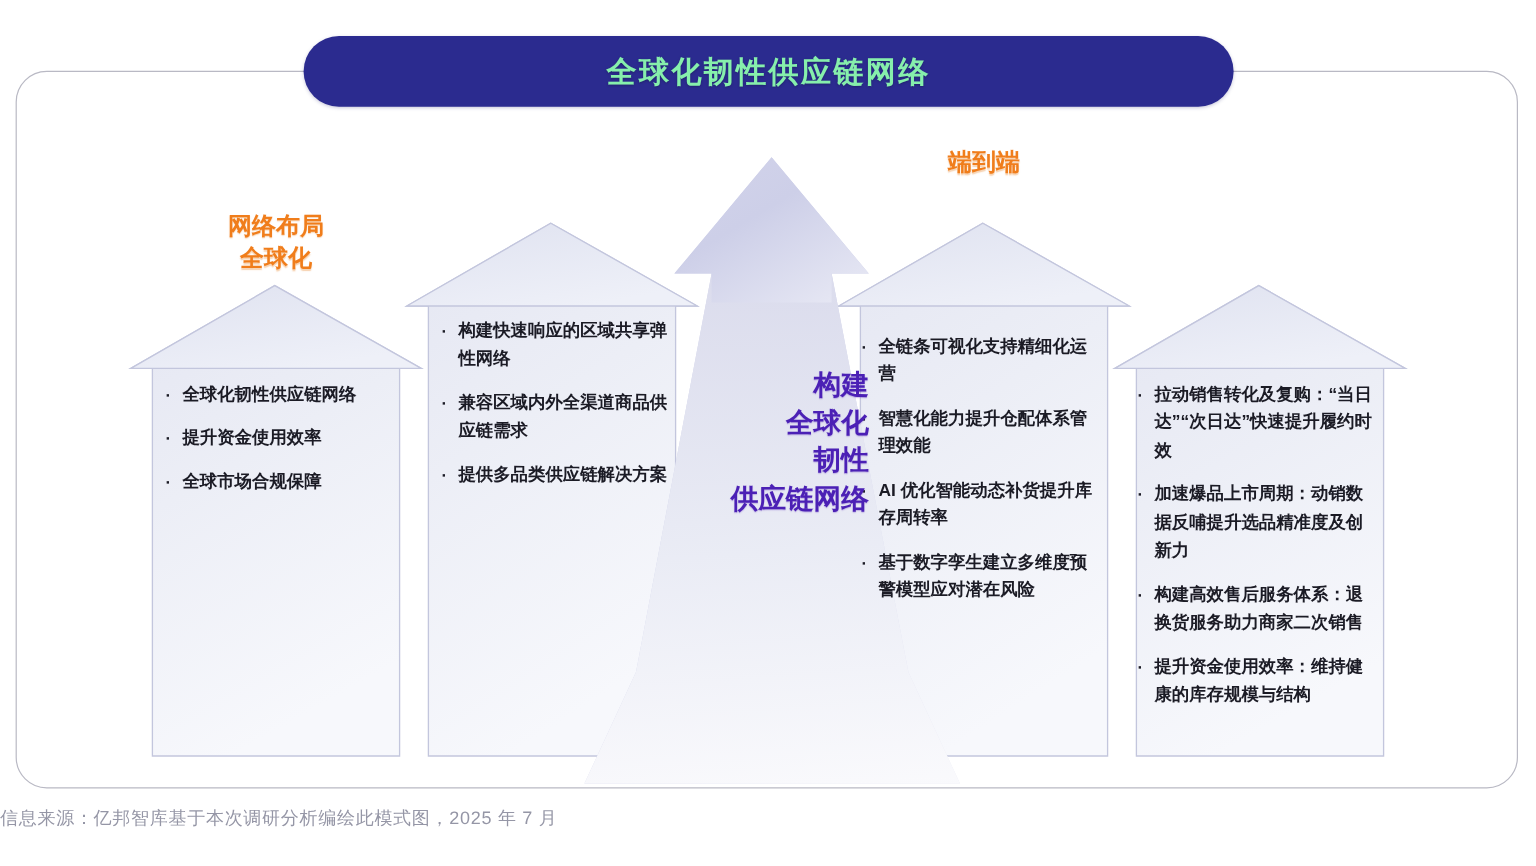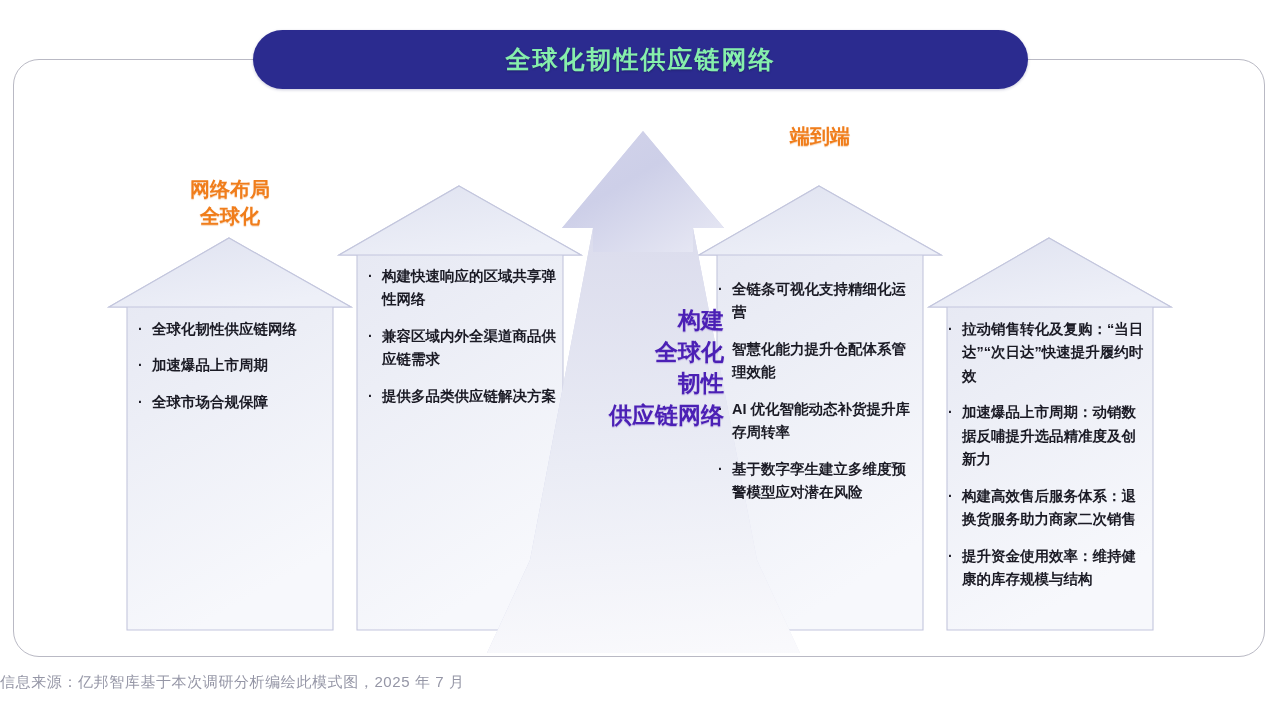--- a/index.html
+++ b/index.html
@@ -215,7 +215,7 @@
     </div>
     <div class="bullet-row">
       <span class="bullet-dot">·</span>
-      <span class="bullet-text">加速爆品上市周期</span>
+      <span class="bullet-text">提升资金使用效率</span>
     </div>
     <div class="bullet-row">
       <span class="bullet-dot">·</span>

